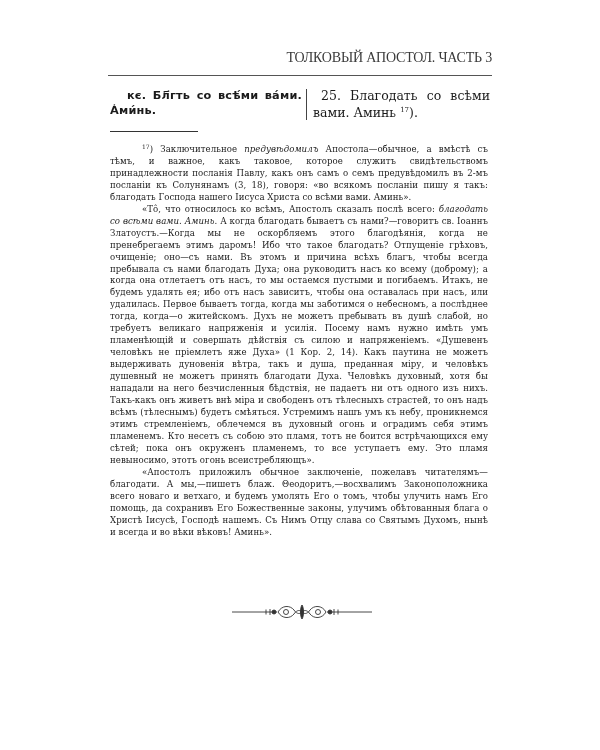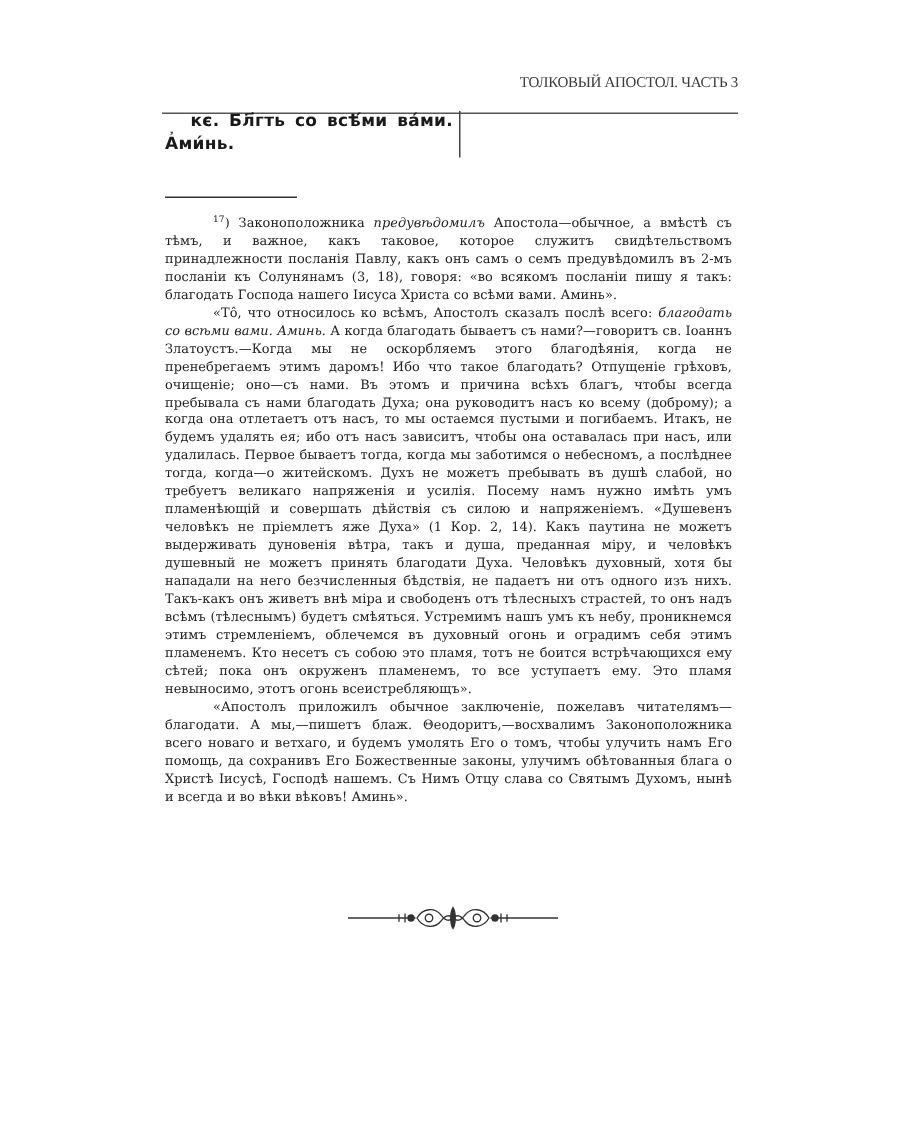--- a/index.html
+++ b/index.html
@@ -11,7 +11,7 @@
   .running-head {
     position: absolute; left: 108px; width: 384px; top: 50px;
     text-align: right; font-family: "Liberation Serif", serif;
-    font-size: 10px; letter-spacing: -0.2px; color: #3a3a3a;
+    font-size: 14px; letter-spacing: -0.2px; color: #3a3a3a;
   }
   .head-rule {
     position: absolute; left: 108px; width: 384px; top: 75px; height: 0;

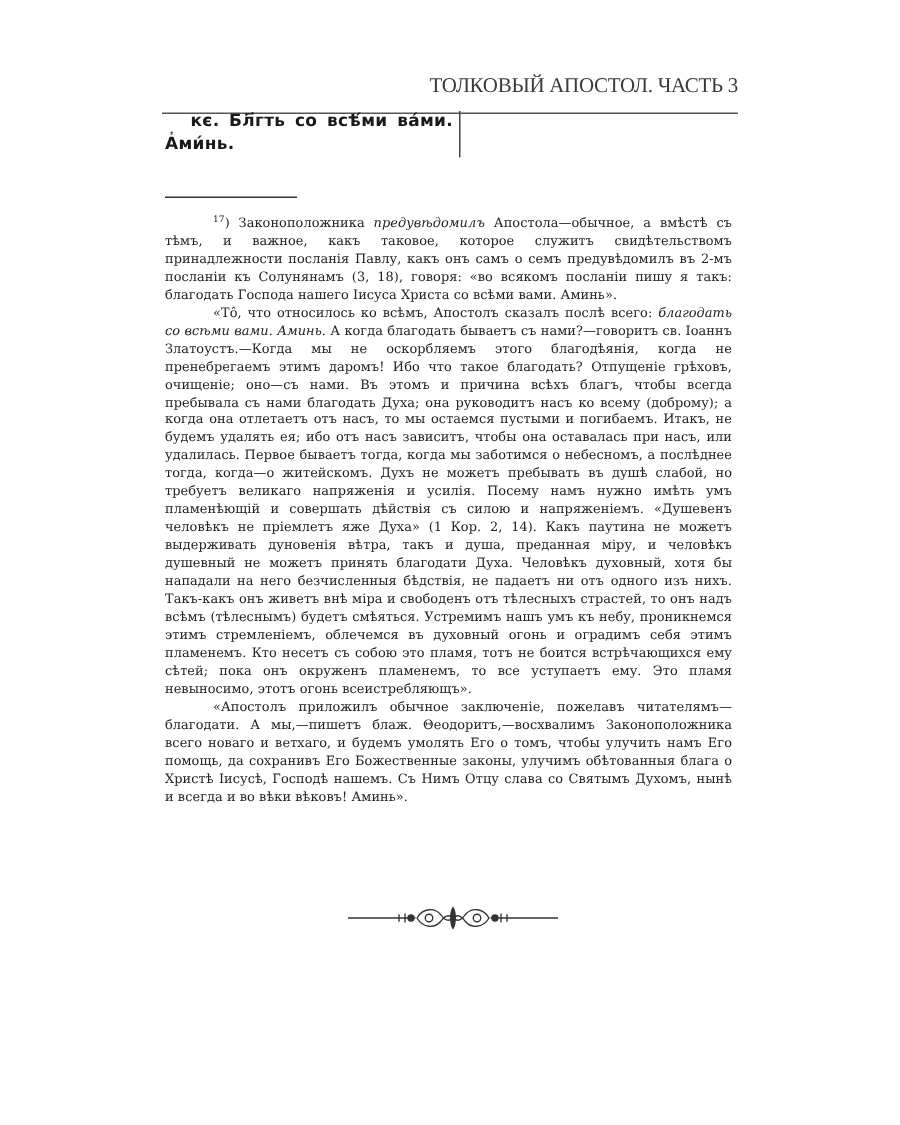--- a/index.html
+++ b/index.html
@@ -18,7 +18,7 @@
     border-top: 1.5px solid #555;
   }
   .parallel {
-    position: absolute; top: 73px; left: 110px; width: 380px; height: 34px;
+    position: absolute; top: 88px; left: 110px; width: 380px; height: 34px;
   }
   .col-slav {
     position: absolute; left: 0; top: 0; width: 192px;

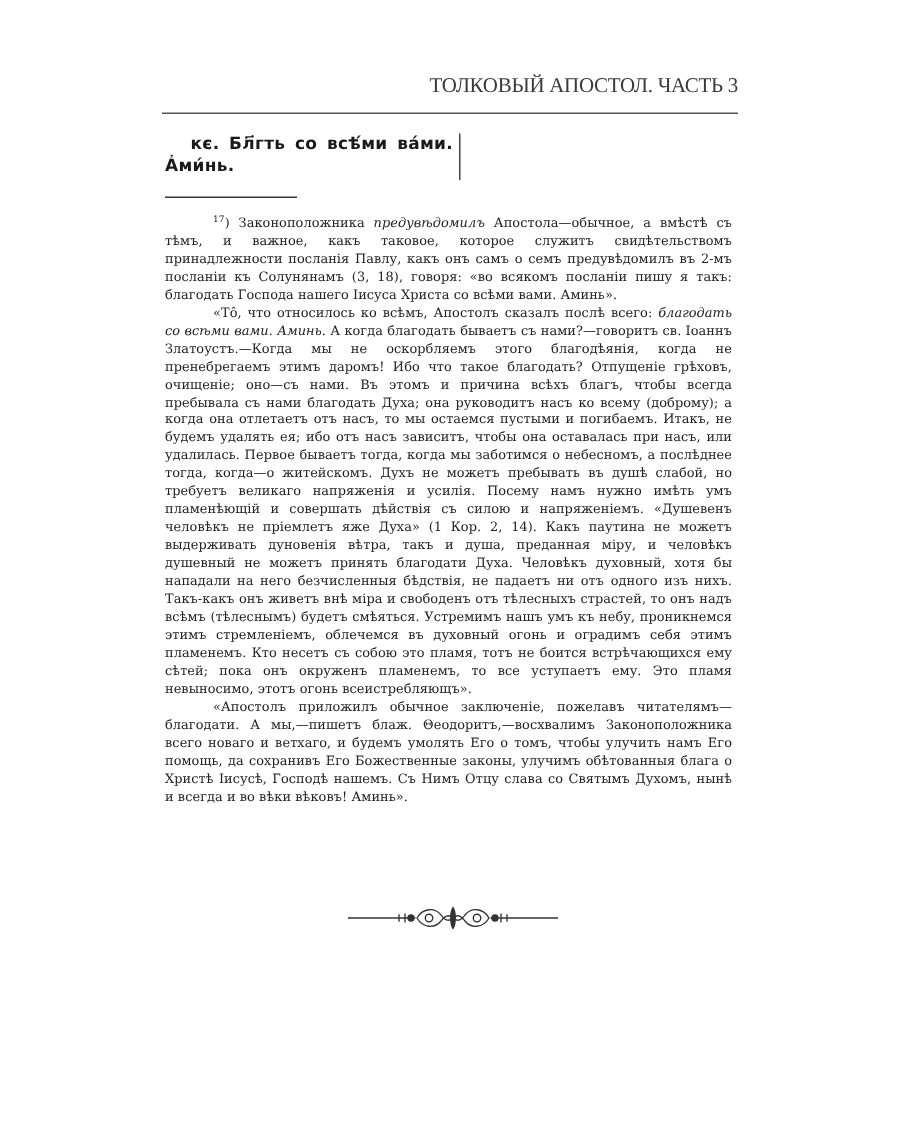--- a/index.html
+++ b/index.html
@@ -63,6 +63,7 @@
 <div class="parallel">
   <div class="col-slav"><span class="indent">кє.</span> <span>Бл҃гть со всѣ́ми ва́ми. А҆ми́нь.</span></div>
   <div class="col-div"></div>
+  <div class="col-rus"><span class="num">25.</span> <span>Благодать со всѣми вами. Аминь</span> <sup>17</sup><span>).</span></div>
 </div>
 
 <div class="fn-rule"></div>

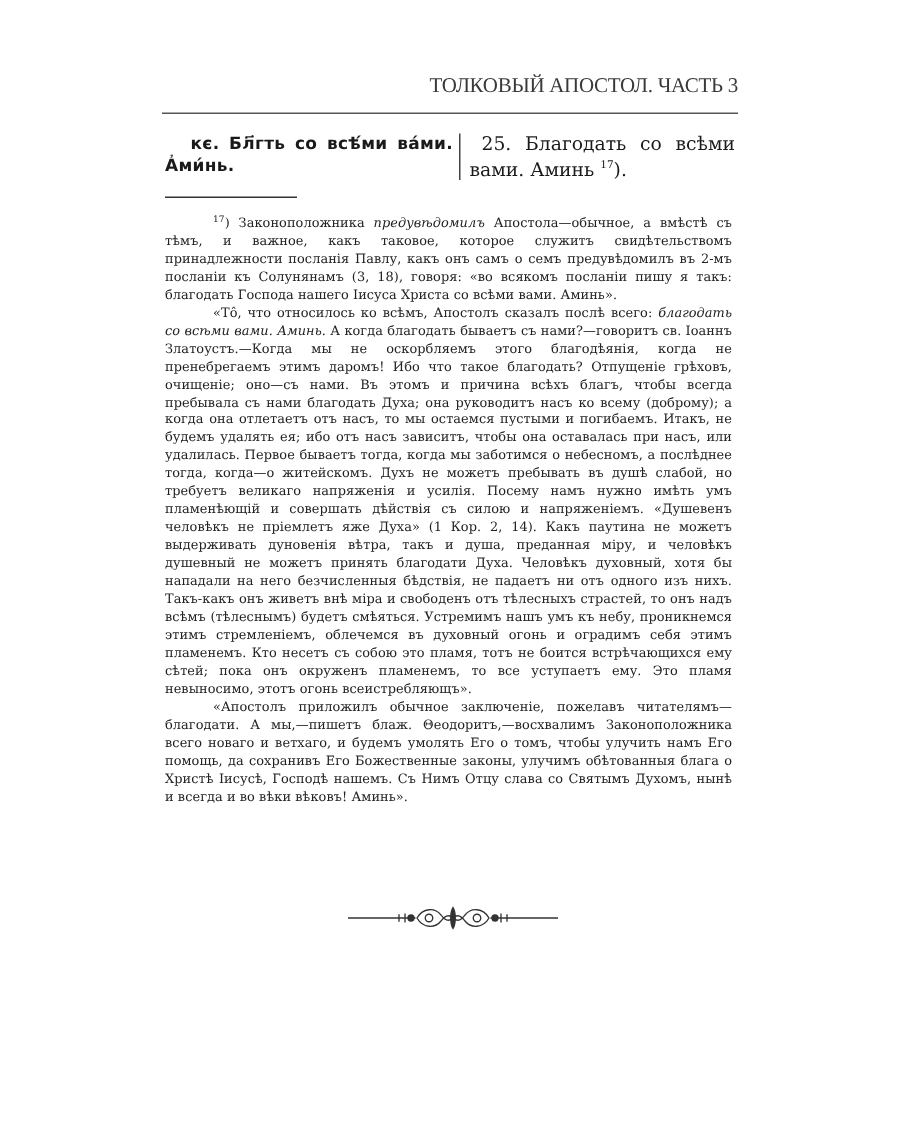--- a/index.html
+++ b/index.html
@@ -69,7 +69,7 @@
 <div class="fn-rule"></div>
 
 <div class="notes">
-  <p><sup>17</sup><span>) Законоположника </span><em>предувѣдомилъ</em><span> Апостола—обычное, а вмѣстѣ съ тѣмъ, и важное, какъ таковое, которое служитъ свидѣтельствомъ принадлежности посланія Павлу, какъ онъ самъ о семъ предувѣдомилъ въ 2-мъ посланіи къ Солунянамъ (3, 18), говоря: «во всякомъ посланіи пишу я такъ: благодать Господа нашего Іисуса Христа со всѣми вами. Аминь».</span></p>
+  <p><sup>17</sup><span>) Заключительное </span><em>предувѣдомилъ</em><span> Апостола—обычное, а вмѣстѣ съ тѣмъ, и важное, какъ таковое, которое служитъ свидѣтельствомъ принадлежности посланія Павлу, какъ онъ самъ о семъ предувѣдомилъ въ 2-мъ посланіи къ Солунянамъ (3, 18), говоря: «во всякомъ посланіи пишу я такъ: благодать Господа нашего Іисуса Христа со всѣми вами. Аминь».</span></p>
   <p><span>«Тô, что относилось ко всѣмъ, Апостолъ сказалъ послѣ всего: </span><em>благодать со всѣми вами. Аминь.</em><span> А когда благодать бываетъ съ нами?—говоритъ св. Іоаннъ Златоустъ.—Когда мы не оскорбляемъ этого благодѣянія, когда не пренебрегаемъ этимъ даромъ! Ибо что такое благодать? Отпущеніе грѣховъ, очищеніе; оно—съ нами. Въ этомъ и причина всѣхъ благъ, чтобы всегда пребывала съ нами благодать Духа; она руководитъ насъ ко всему (доброму); а когда она отлетаетъ отъ насъ, то мы остаемся пустыми и погибаемъ. Итакъ, не будемъ удалять ея; ибо отъ насъ зависитъ, чтобы она оставалась при насъ, или удалилась. Первое бываетъ тогда, когда мы заботимся о небесномъ, а послѣднее тогда, когда—о житейскомъ. Духъ не можетъ пребывать въ душѣ слабой, но требуетъ великаго напряженія и усилія. Посему намъ нужно имѣть умъ пламенѣющій и совершать дѣйствія съ силою и напряженіемъ. «Душевенъ человѣкъ не пріемлетъ яже Духа» (1 Кор. 2, 14). Какъ паутина не можетъ выдерживать дуновенія вѣтра, такъ и душа, преданная міру, и человѣкъ душевный не можетъ принять благодати Духа. Человѣкъ духовный, хотя бы нападали на него безчисленныя бѣдствія, не падаетъ ни отъ одного изъ нихъ. Такъ-какъ онъ живетъ внѣ міра и свободенъ отъ тѣлесныхъ страстей, то онъ надъ всѣмъ (тѣлеснымъ) будетъ смѣяться. Устремимъ нашъ умъ къ небу, проникнемся этимъ стремленіемъ, облечемся въ духовный огонь и оградимъ себя этимъ пламенемъ. Кто несетъ съ собою это пламя, тотъ не боится встрѣчающихся ему сѣтей; пока онъ окруженъ пламенемъ, то все уступаетъ ему. Это пламя невыносимо, этотъ огонь всеистребляющъ».</span></p>
   <p>«Апостолъ приложилъ обычное заключеніе, пожелавъ читателямъ—благодати. А мы,—пишетъ блаж. Θеодоритъ,—восхвалимъ Законоположника всего новаго и ветхаго, и будемъ умолять Его о томъ, чтобы улучить намъ Его помощь, да сохранивъ Его Божественные законы, улучимъ обѣтованныя блага о Христѣ Іисусѣ, Господѣ нашемъ. Съ Нимъ Отцу слава со Святымъ Духомъ, нынѣ и всегда и во вѣки вѣковъ! Аминь».</p>
 </div>

